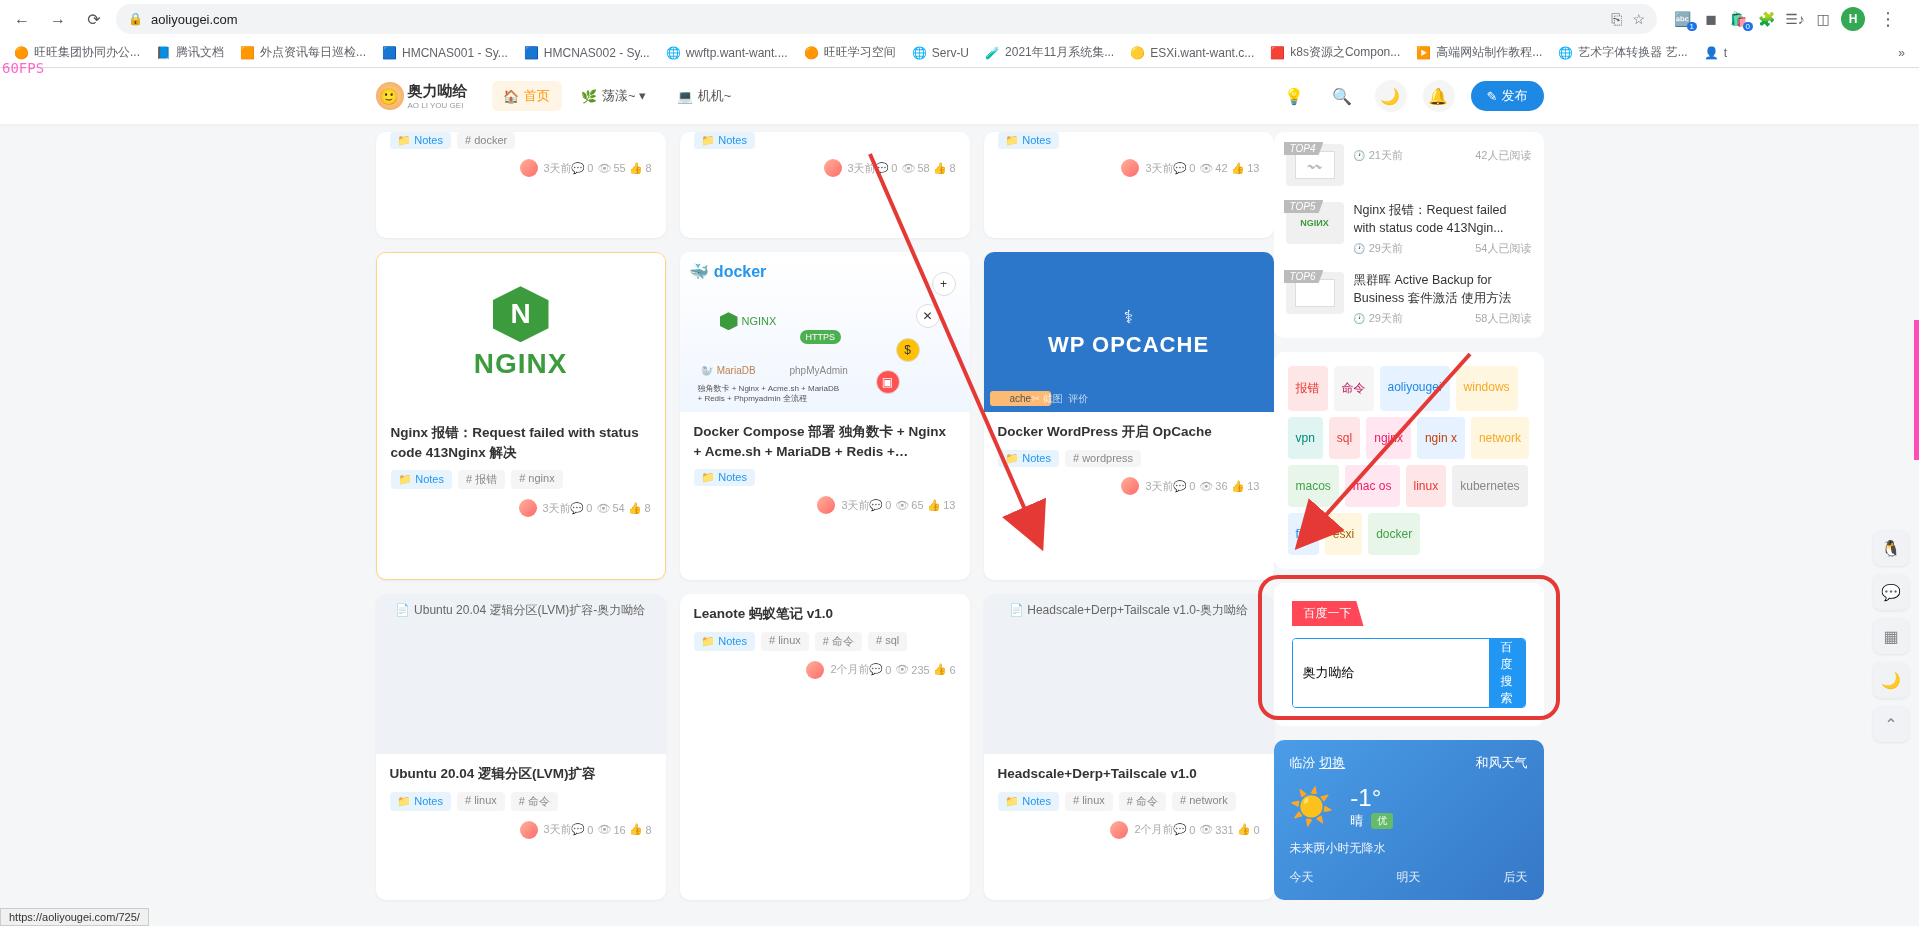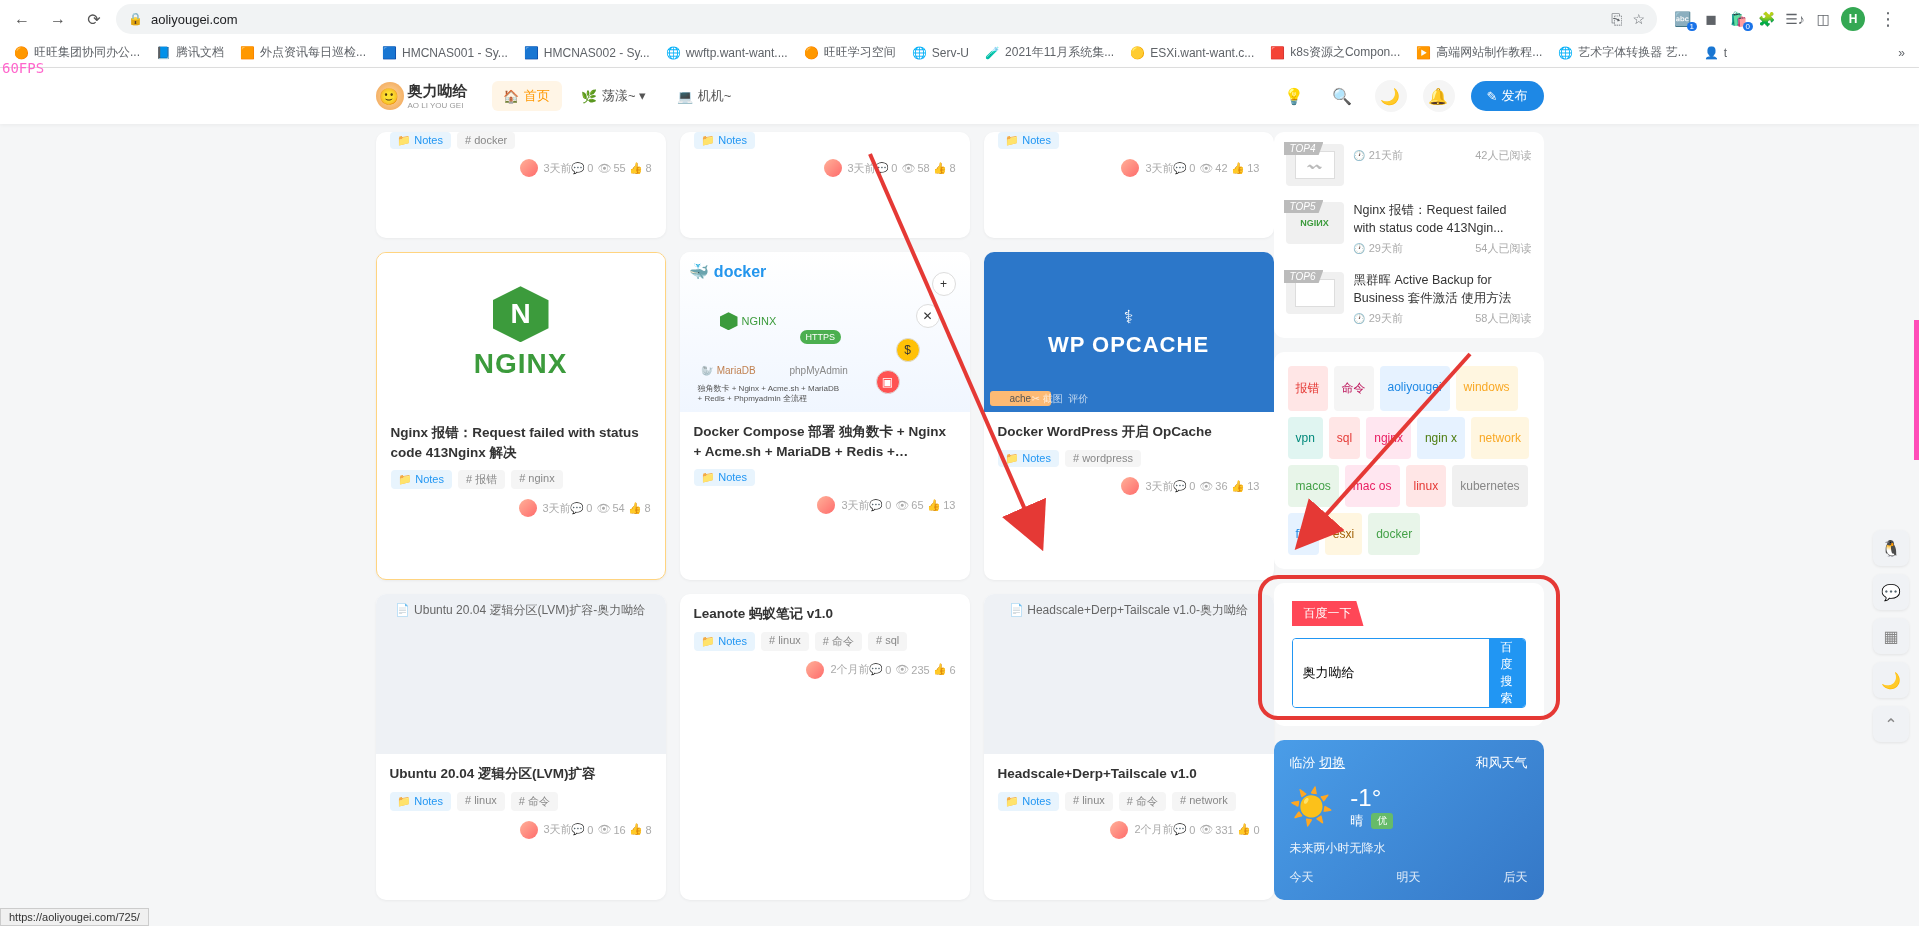--- a/index.html
+++ b/index.html
@@ -512,7 +512,7 @@
           <span class="stag" style="color: rgb(0, 137, 123); background: rgb(224, 245, 241);">vpn</span>
           <span class="stag" style="color: rgb(229, 57, 53); background: rgb(255, 230, 230);">sql</span>
           <span class="stag" style="color: rgb(233, 30, 99); background: rgb(255, 230, 240);">nginx</span>
-          <span class="stag" style="color: #4d7c0f; background: rgb(230, 242, 255); text-align: right;">ngin x</span>
+          <span class="stag" style="color: #c2410c; background: rgb(230, 242, 255); text-align: right;">ngin x</span>
           <span class="stag" style="color: rgb(249, 168, 37); background: rgb(255, 246, 224);">network</span>
           <span class="stag" style="color: rgb(67, 160, 71); background: rgb(232, 245, 233); text-align: center;">macos</span>
           <span class="stag" style="color: rgb(233, 30, 99); background: rgb(255, 230, 240);">mac os</span>

